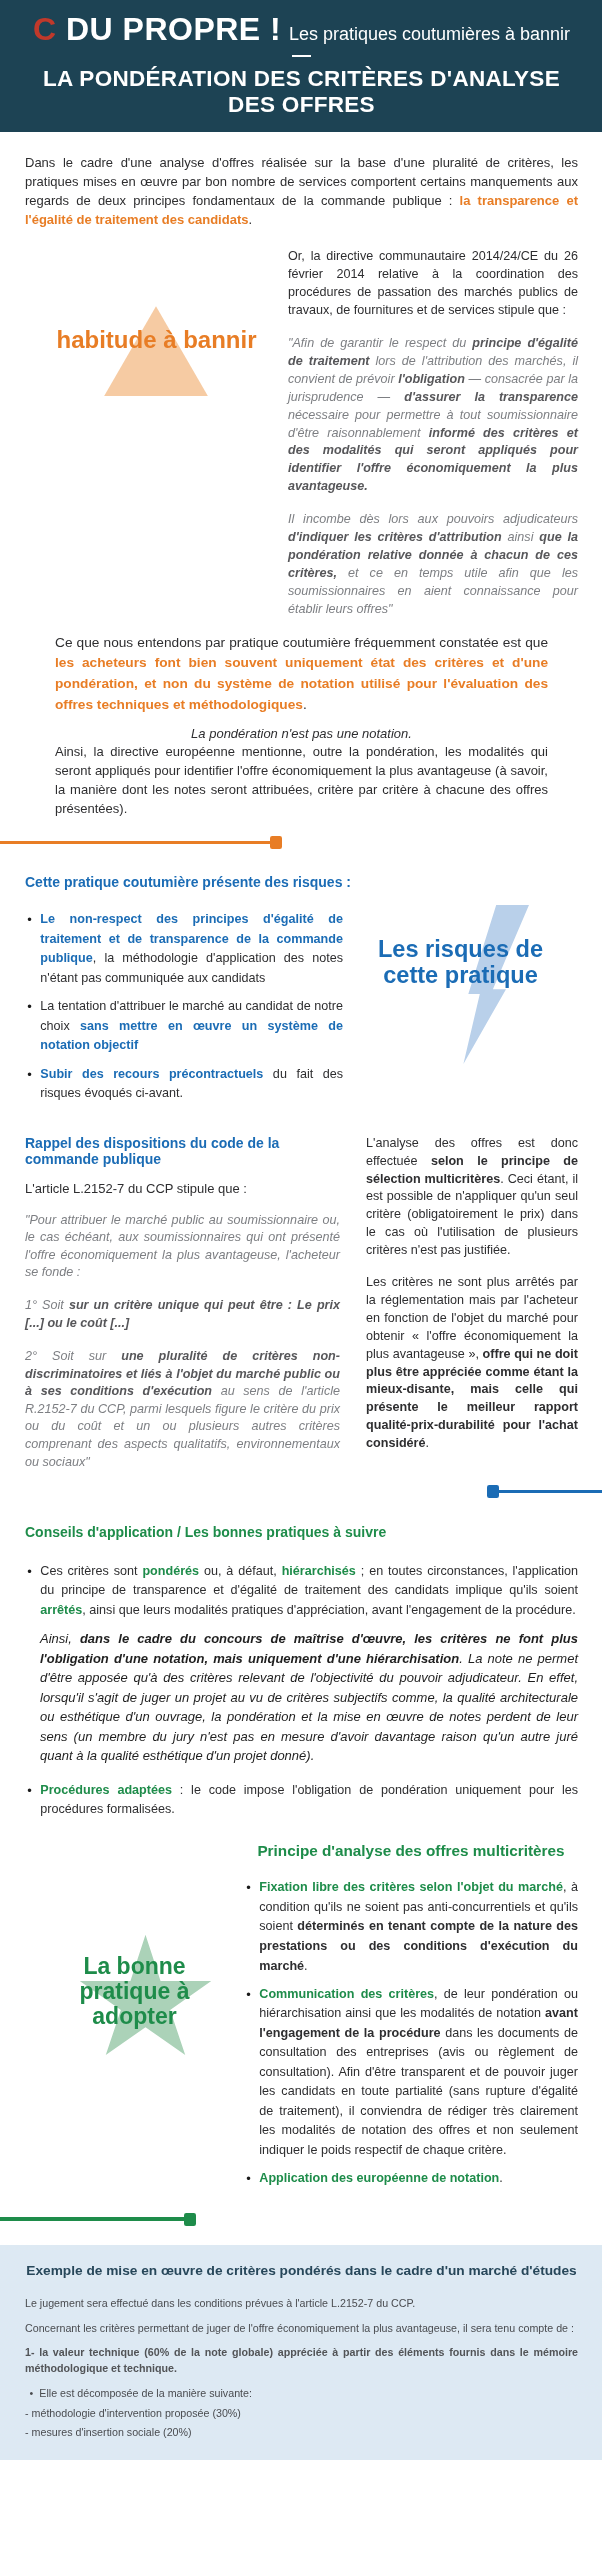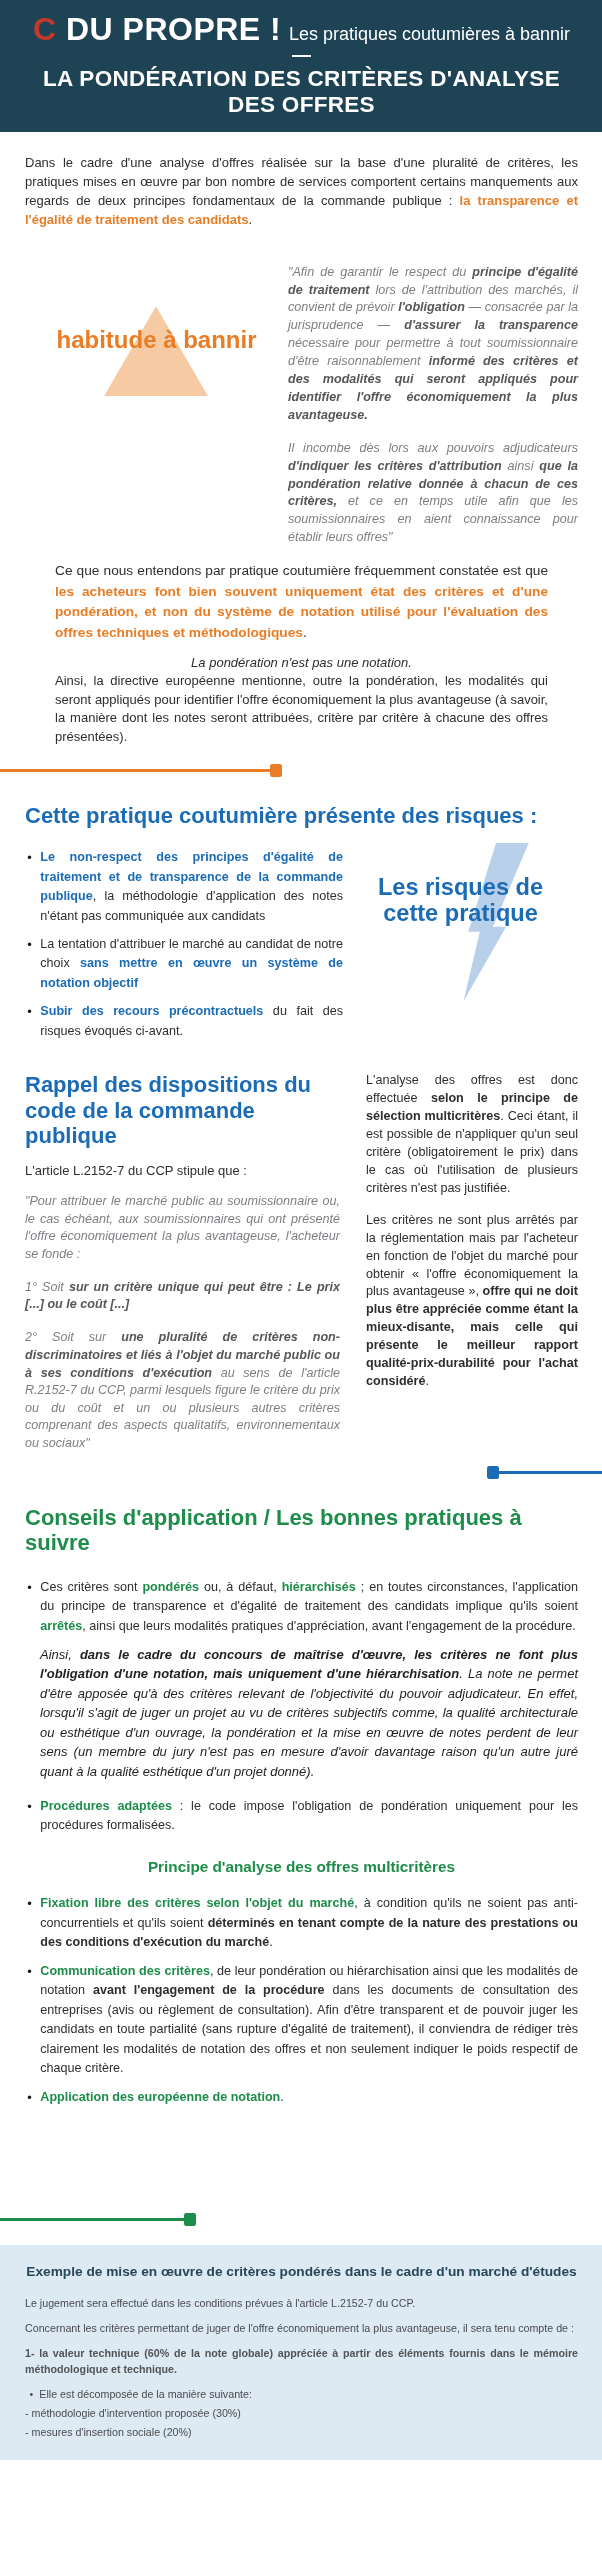--- a/index.html
+++ b/index.html
@@ -127,6 +127,7 @@
       </div>
     </div>
     <div class="habit-right">
+      <p>Or, la directive communautaire 2014/24/CE du 26 février 2014 relative à la coordination des procédures de passation des marchés publics de travaux, de fournitures et de services stipule que :</p>
       <p class="quote"><span>"Afin de garantir le respect du </span><span class="b">principe d'égalité de traitement</span><span> lors de l'attribution des marchés, il convient de prévoir </span><span class="b">l'obligation</span><span> — consacrée par la jurisprudence — </span><span class="b">d'assurer la transparence</span><span> nécessaire pour permettre à tout soumissionnaire d'être raisonnablement </span><span class="b">informé des critères et des modalités qui seront appliqués pour identifier l'offre économiquement la plus avantageuse.</span></p>
       <p class="quote"><span>Il incombe dès lors aux pouvoirs adjudicateurs </span><span class="b">d'indiquer les critères d'attribution</span><span> ainsi </span><span class="b">que la pondération relative donnée à chacun de ces critères,</span><span> et ce en temps utile afin que les soumissionnaires en aient connaissance pour établir leurs offres"</span></p>
     </div>

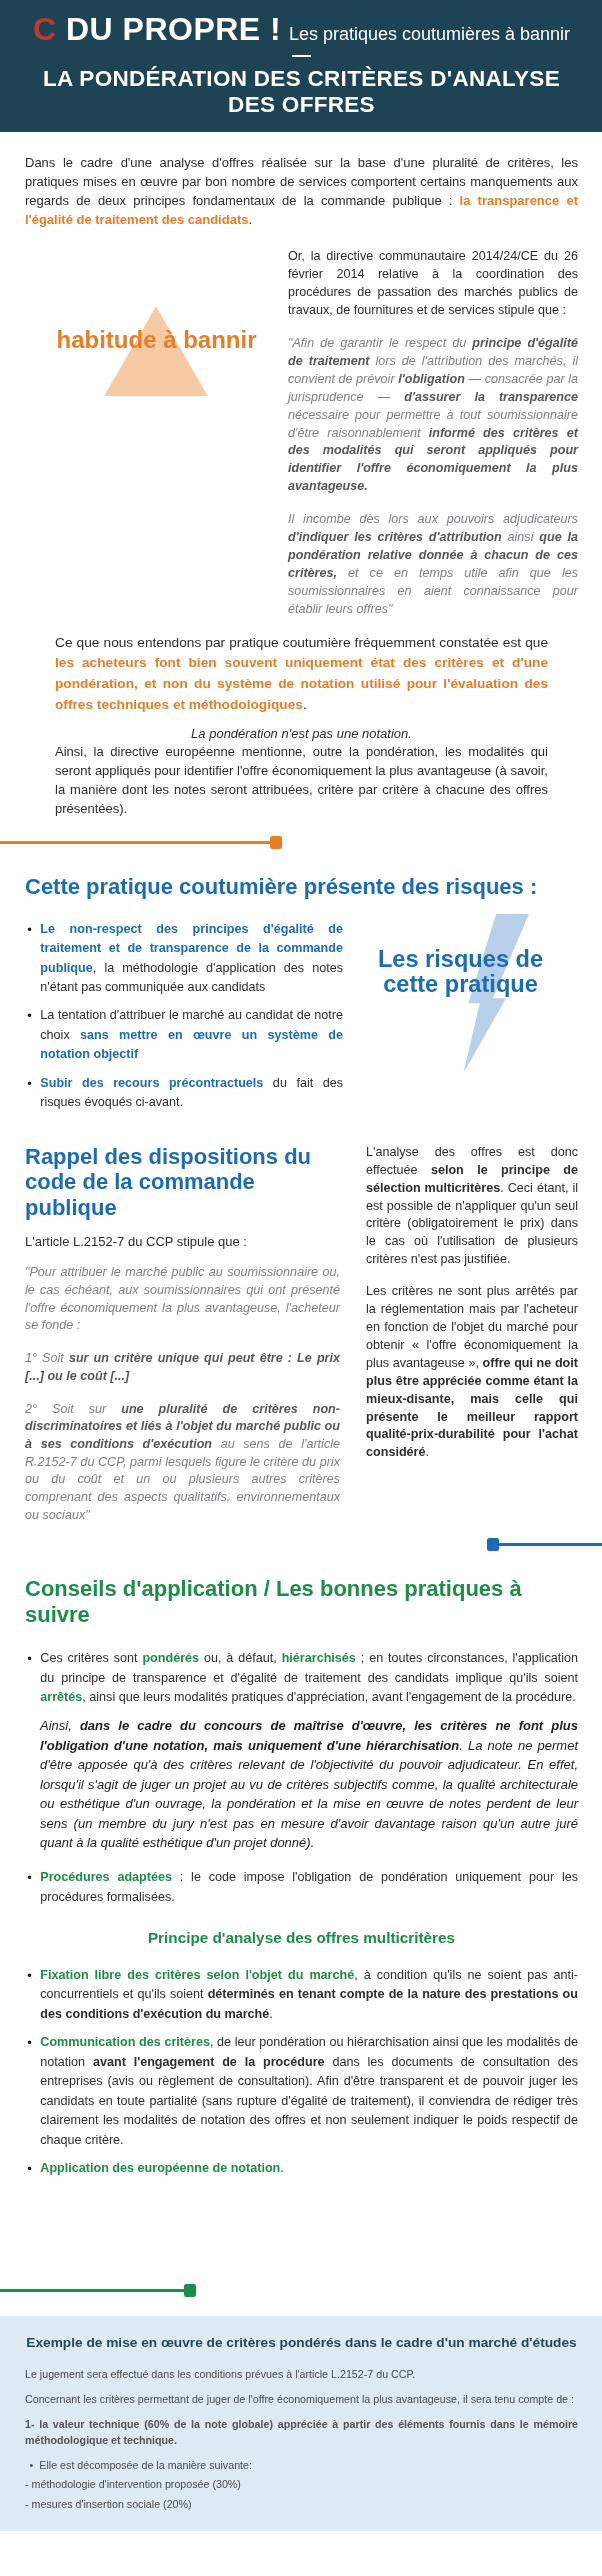--- a/index.html
+++ b/index.html
@@ -55,7 +55,7 @@
   .div-green .line{width:184px;background:var(--green);}
   .div-green .cap{background:var(--green);}
 
-  .sec-heading{margin:25px 25px 0;font-size:22px;font-weight:800;line-height:1.15;}
+  .sec-heading{margin:25px 25px 0;font-size:14px;font-weight:800;line-height:1.15;}
   .sec-heading.blue-h{color:var(--blue);}
   .sec-heading.green-h{color:var(--green);}
 

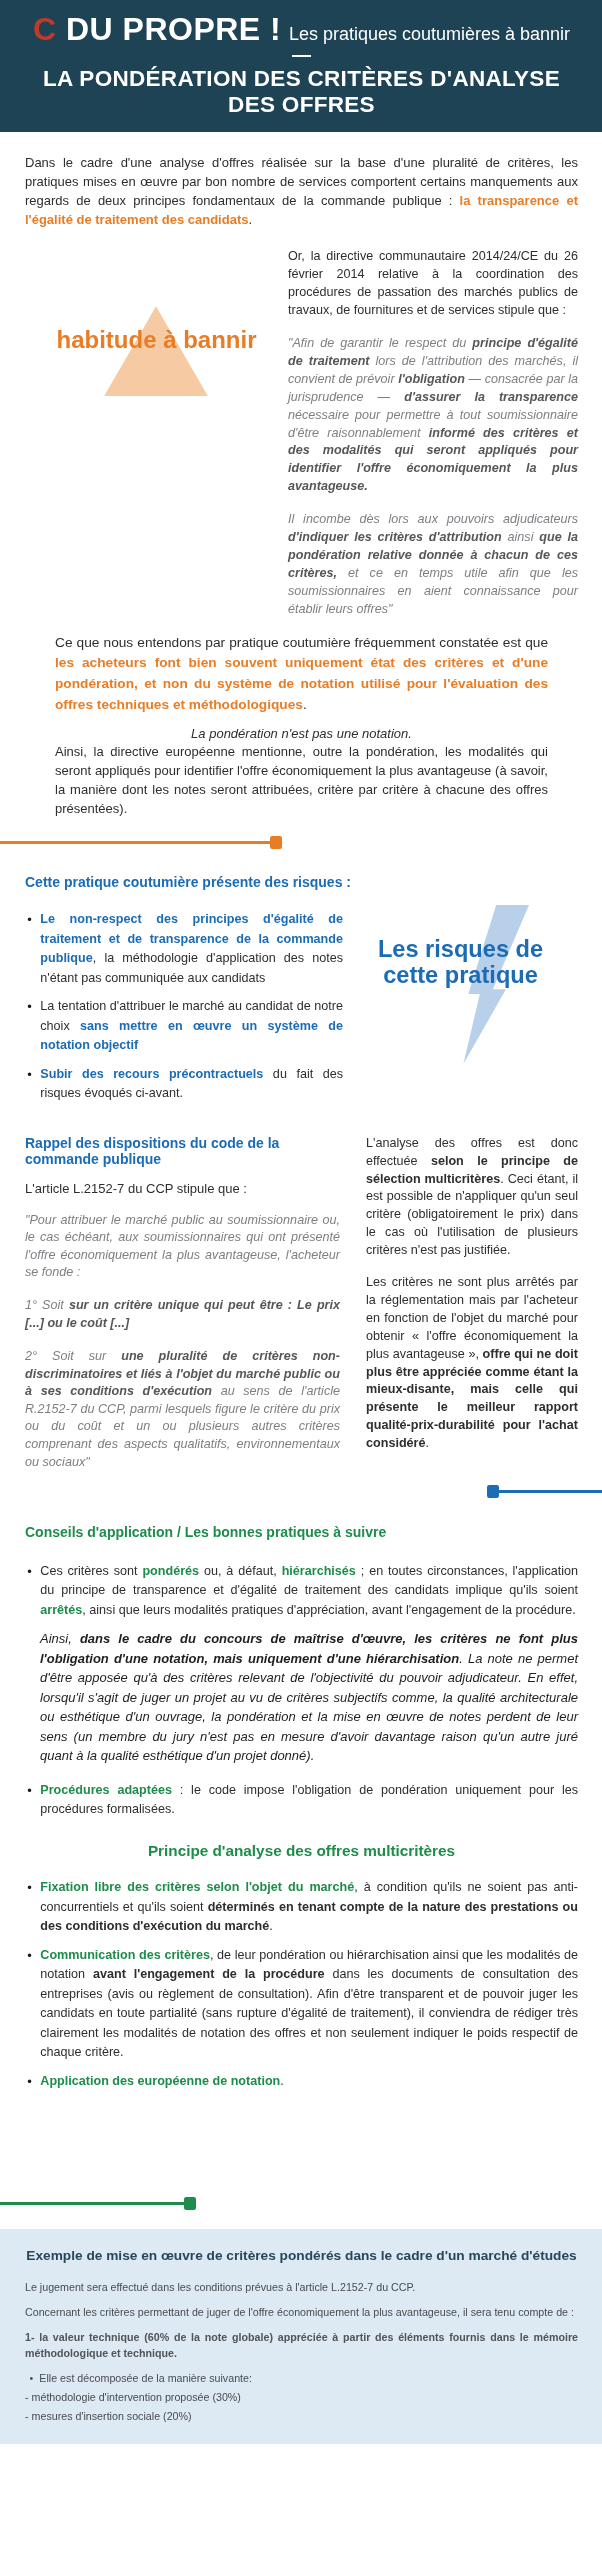--- a/index.html
+++ b/index.html
@@ -189,6 +189,14 @@
   </ul>
 
   <section class="band principle-band">
+    <div class="principle-left">
+      <div class="shape-star"></div>
+      <div class="good-label">
+        <div>La bonne</div>
+        <div>pratique à</div>
+        <div>adopter</div>
+      </div>
+    </div>
     <div class="principle-right">
       <h3 class="principle-title">Principe d'analyse des offres multicritères</h3>
       <ul class="blist">

